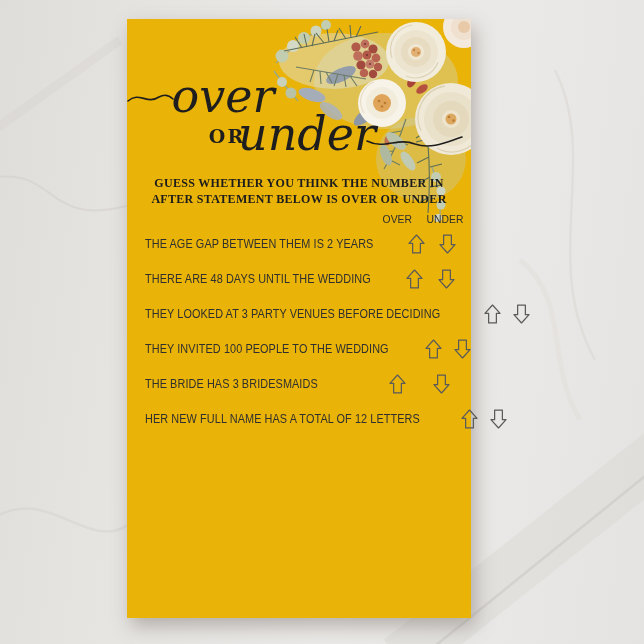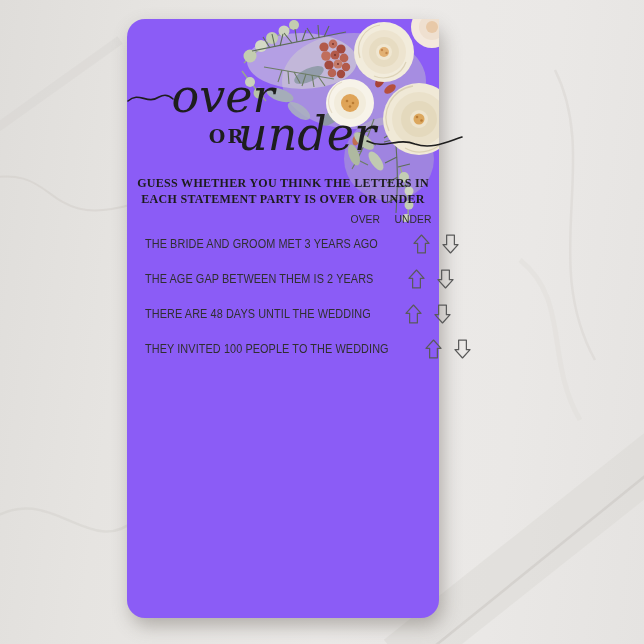--- a/index.html
+++ b/index.html
@@ -10,10 +10,9 @@
   }
   .marble-veins{position:absolute;top:0;left:0;z-index:0;}
   .card{
-    position:absolute;left:127px;top:19px;width:312px;height:599px;
-    background:#8b5cf6;z-index:1;
+    position:absolute;left:127px;top:19px;width:344px;height:599px;
+    background:#eab308;z-index:1;
     box-shadow:4px 8px 18px rgba(110,105,98,.45);
-    border-radius:18px;
   }
   .title-svg{position:absolute;top:30px;left:0;pointer-events:none;}
   .script-word{font-family:"DejaVu Serif",serif;font-style:italic;font-size:46px;fill:#1e1e1e;}

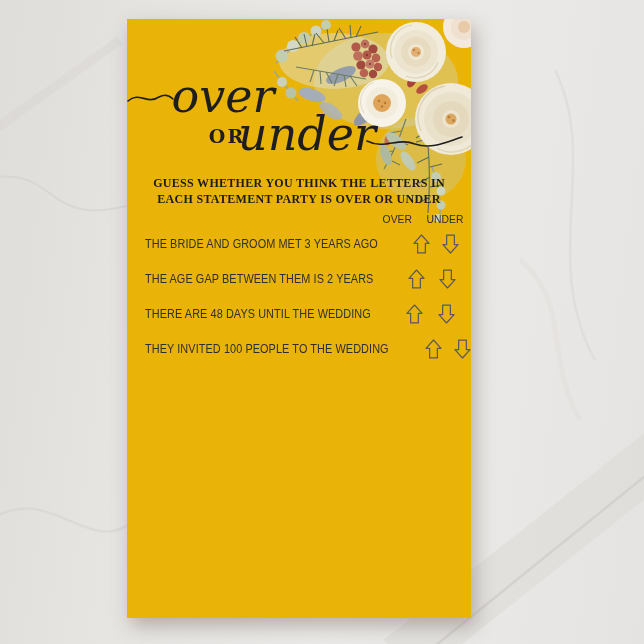--- a/index.html
+++ b/index.html
@@ -170,7 +170,7 @@
   </svg>
 
   <div class="subtitle">
-    <div>GUESS WHETHER YOU THINK THE LETTERS IN</div>
+    <div>GUESS WHETHER YOU THINK THE NUMBER IN</div>
     <div>EACH STATEMENT PARTY IS OVER OR UNDER</div>
   </div>
 

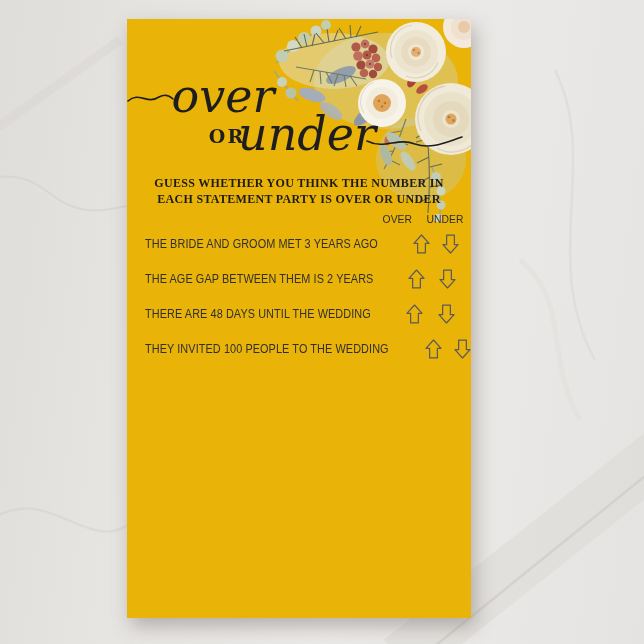--- a/index.html
+++ b/index.html
@@ -171,7 +171,7 @@
 
   <div class="subtitle">
     <div>GUESS WHETHER YOU THINK THE NUMBER IN</div>
-    <div>EACH STATEMENT PARTY IS OVER OR UNDER</div>
+    <div>AFTER STATEMENT BELOW IS OVER OR UNDER</div>
   </div>
 
   <div class="table">

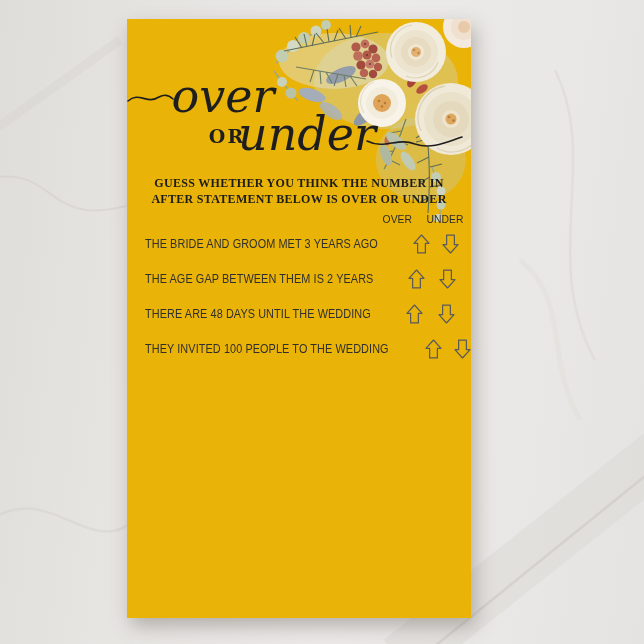--- a/index.html
+++ b/index.html
@@ -182,19 +182,6 @@
     </div>
 
     <div class="row">
-      <span class="statement">THE BRIDE AND GROOM MET 3 YEARS AGO</span>
-      <span class="arrow-cell over">
-          <svg viewBox="0 0 18 21">
-            <path d="M9 1 L17 9.8 L13.1 9.8 L13.1 20 L4.9 20 L4.9 9.8 L1 9.8 Z"></path>
-          </svg>
-        </span>
-      <span class="arrow-cell">
-          <svg viewBox="0 0 18 21">
-            <path d="M9 20 L17 11.2 L13.1 11.2 L13.1 1 L4.9 1 L4.9 11.2 L1 11.2 Z"></path>
-          </svg>
-        </span>
-    </div>
-    <div class="row">
       <span class="statement">THE AGE GAP BETWEEN THEM IS 2 YEARS</span>
       <span class="arrow-cell over">
           <svg viewBox="0 0 18 21">

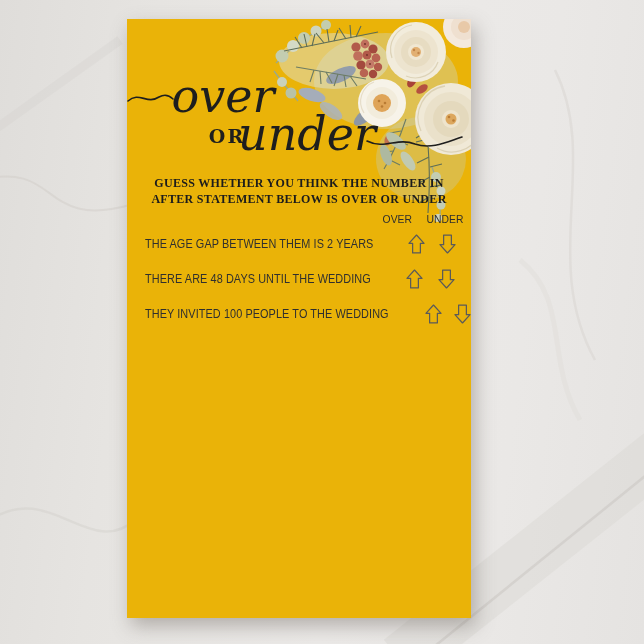--- a/index.html
+++ b/index.html
@@ -208,6 +208,19 @@
         </span>
     </div>
     <div class="row">
+      <span class="statement">THEY LOOKED AT 3 PARTY VENUES BEFORE DECIDING</span>
+      <span class="arrow-cell over">
+          <svg viewBox="0 0 18 21">
+            <path d="M9 1 L17 9.8 L13.1 9.8 L13.1 20 L4.9 20 L4.9 9.8 L1 9.8 Z"></path>
+          </svg>
+        </span>
+      <span class="arrow-cell">
+          <svg viewBox="0 0 18 21">
+            <path d="M9 20 L17 11.2 L13.1 11.2 L13.1 1 L4.9 1 L4.9 11.2 L1 11.2 Z"></path>
+          </svg>
+        </span>
+    </div>
+    <div class="row">
       <span class="statement">THEY INVITED 100 PEOPLE TO THE WEDDING</span>
       <span class="arrow-cell over">
           <svg viewBox="0 0 18 21">

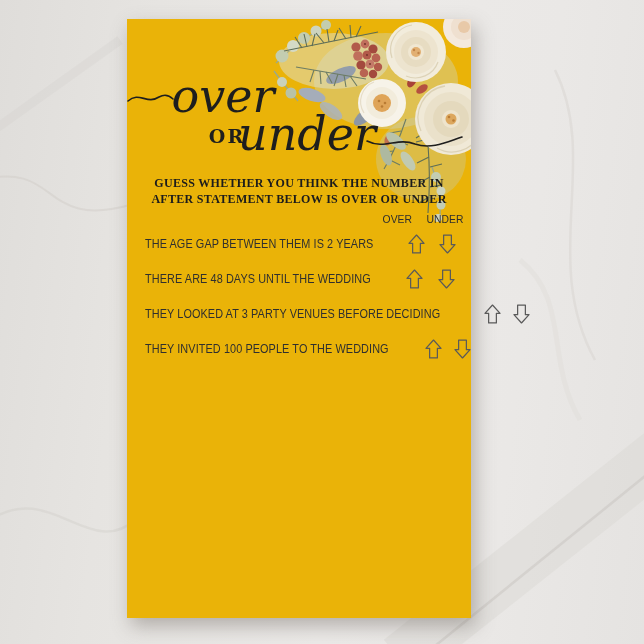--- a/index.html
+++ b/index.html
@@ -233,6 +233,19 @@
           </svg>
         </span>
     </div>
+    <div class="row">
+      <span class="statement">THE BRIDE HAS 3 BRIDESMAIDS</span>
+      <span class="arrow-cell over">
+          <svg viewBox="0 0 18 21">
+            <path d="M9 1 L17 9.8 L13.1 9.8 L13.1 20 L4.9 20 L4.9 9.8 L1 9.8 Z"></path>
+          </svg>
+        </span>
+      <span class="arrow-cell">
+          <svg viewBox="0 0 18 21">
+            <path d="M9 20 L17 11.2 L13.1 11.2 L13.1 1 L4.9 1 L4.9 11.2 L1 11.2 Z"></path>
+          </svg>
+        </span>
+    </div>
   </div>
 </div>
 

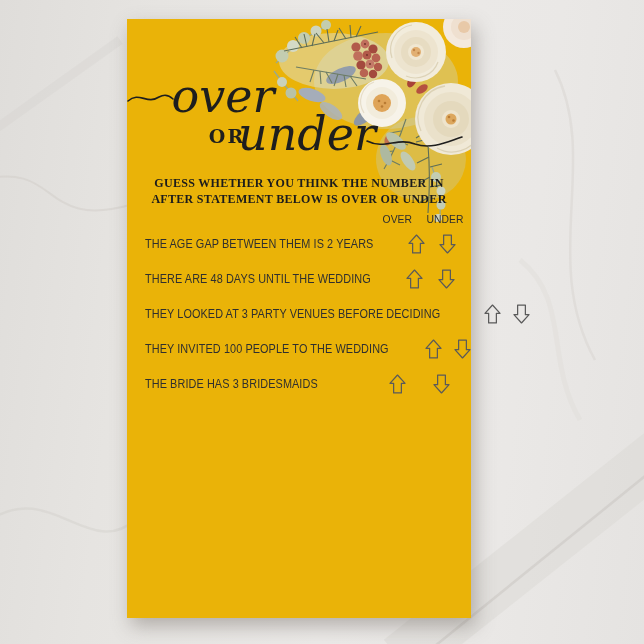--- a/index.html
+++ b/index.html
@@ -246,6 +246,19 @@
           </svg>
         </span>
     </div>
+    <div class="row">
+      <span class="statement">HER NEW FULL NAME HAS A TOTAL OF 12 LETTERS</span>
+      <span class="arrow-cell over">
+          <svg viewBox="0 0 18 21">
+            <path d="M9 1 L17 9.8 L13.1 9.8 L13.1 20 L4.9 20 L4.9 9.8 L1 9.8 Z"></path>
+          </svg>
+        </span>
+      <span class="arrow-cell">
+          <svg viewBox="0 0 18 21">
+            <path d="M9 20 L17 11.2 L13.1 11.2 L13.1 1 L4.9 1 L4.9 11.2 L1 11.2 Z"></path>
+          </svg>
+        </span>
+    </div>
   </div>
 </div>
 

